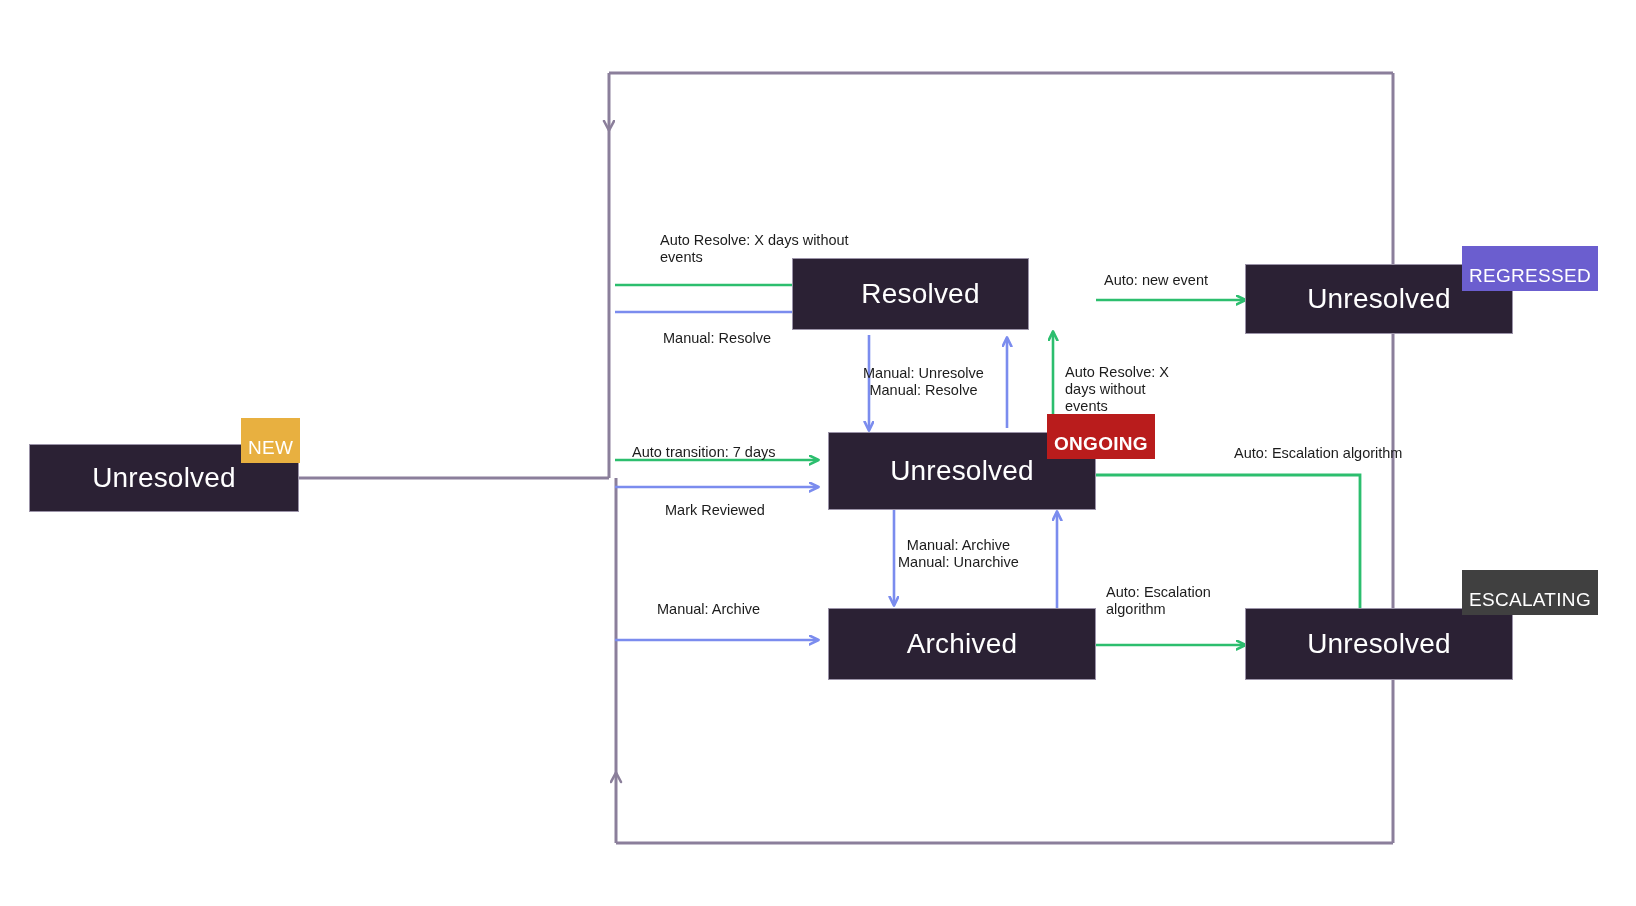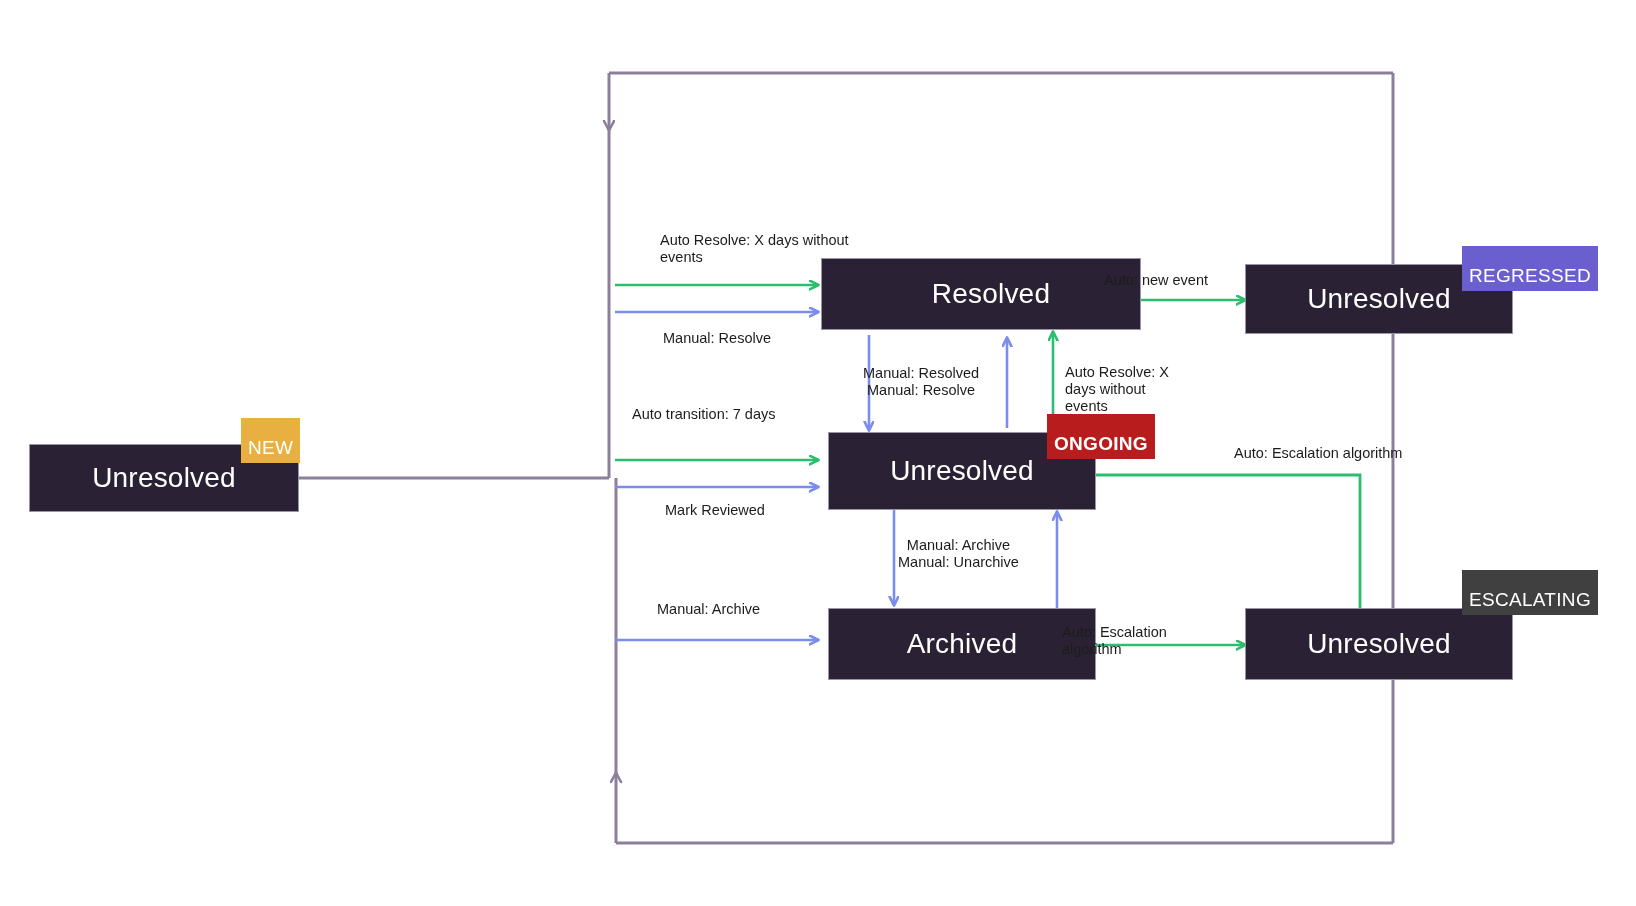--- a/index.html
+++ b/index.html
@@ -133,7 +133,7 @@
     <span>NEW</span>
   </div>
 
-  <div class="state-box" style="left:821px; top:258px; width:320px; height:72px;padding-left:20px;">
+  <div class="state-box" style="left:792px; top:258px; width:237px; height:72px;padding-left:20px;">
     <span class="state-label">Resolved</span>
   </div>
 

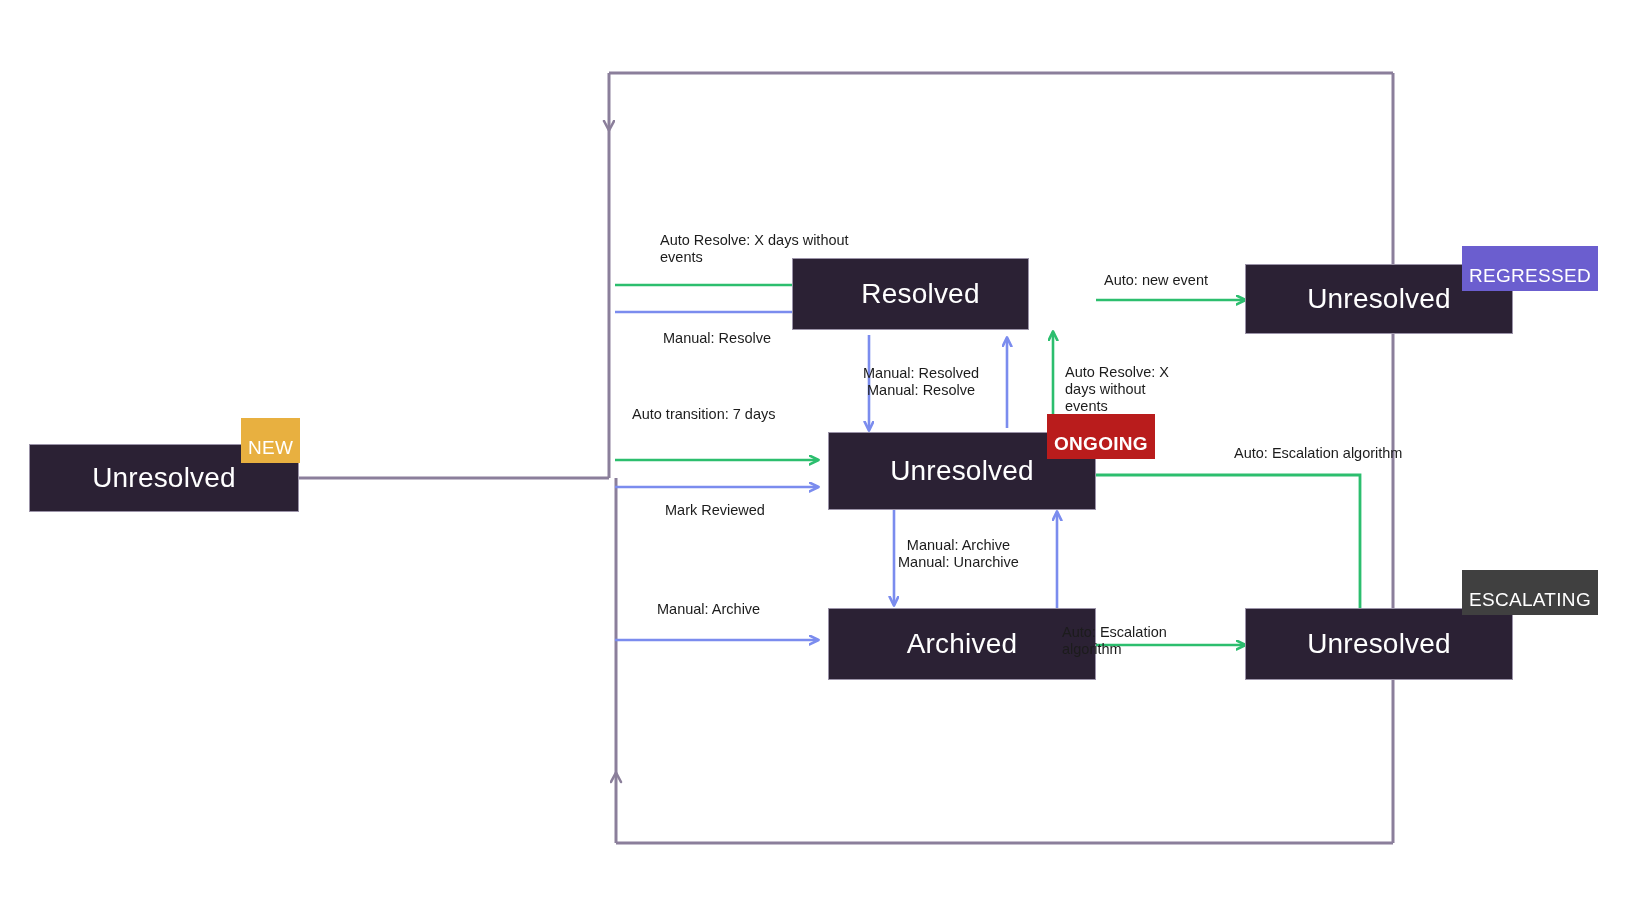--- a/index.html
+++ b/index.html
@@ -169,7 +169,7 @@
 
   <div class="edge-label" style="left:1104px; top:272px;">Auto: new event</div>
 
-  <div class="edge-label center" style="left:863px; top:365px;">Manual: Resolved
+  <div class="edge-label center" style="left:863px; top:365px;">Manual: Unresolve
 Manual: Resolve</div>
 
   <div class="edge-label" style="left:1065px; top:364px;">Auto Resolve: X

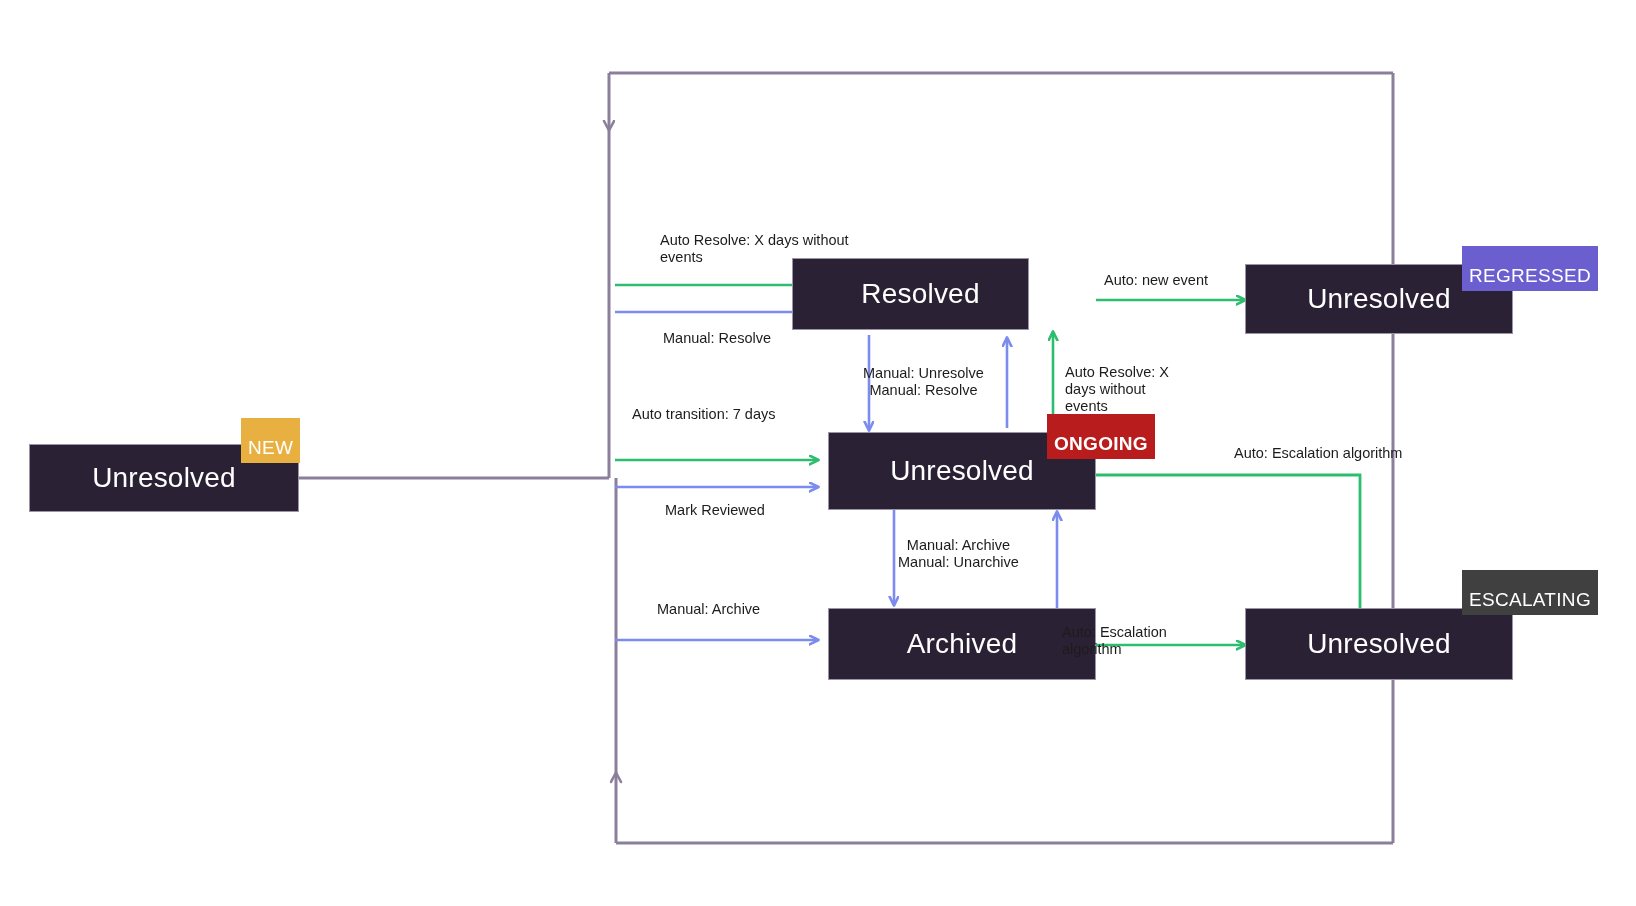--- a/index.html
+++ b/index.html
@@ -176,7 +176,7 @@
 days without
 events</div>
 
-  <div class="edge-label" style="left:632px; top:406px;">Auto transition: 7 days</div>
+  <div class="edge-label" style="left:632px; top:444px;">Auto transition: 7 days</div>
 
   <div class="edge-label" style="left:665px; top:502px;">Mark Reviewed</div>
 

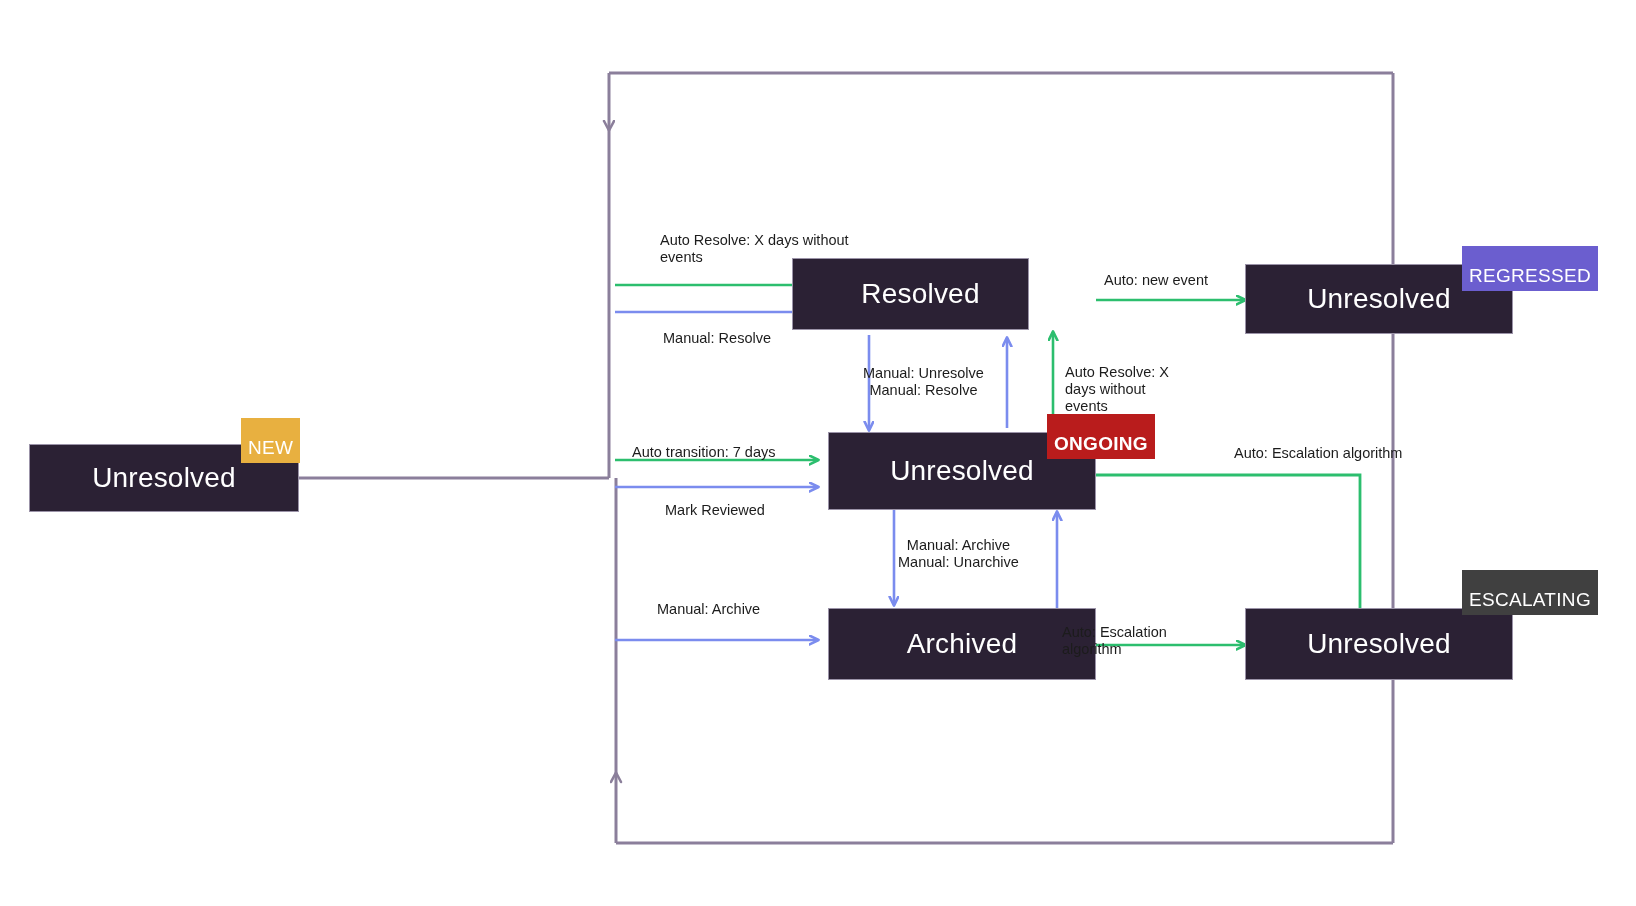--- a/index.html
+++ b/index.html
@@ -187,7 +187,7 @@
 
   <div class="edge-label" style="left:657px; top:601px;">Manual: Archive</div>
 
-  <div class="edge-label" style="left:1062px; top:584px;margin-top:40px;">Auto: Escalation
+  <div class="edge-label" style="left:1106px; top:584px;">Auto: Escalation
 algorithm</div>
 
 </div>

